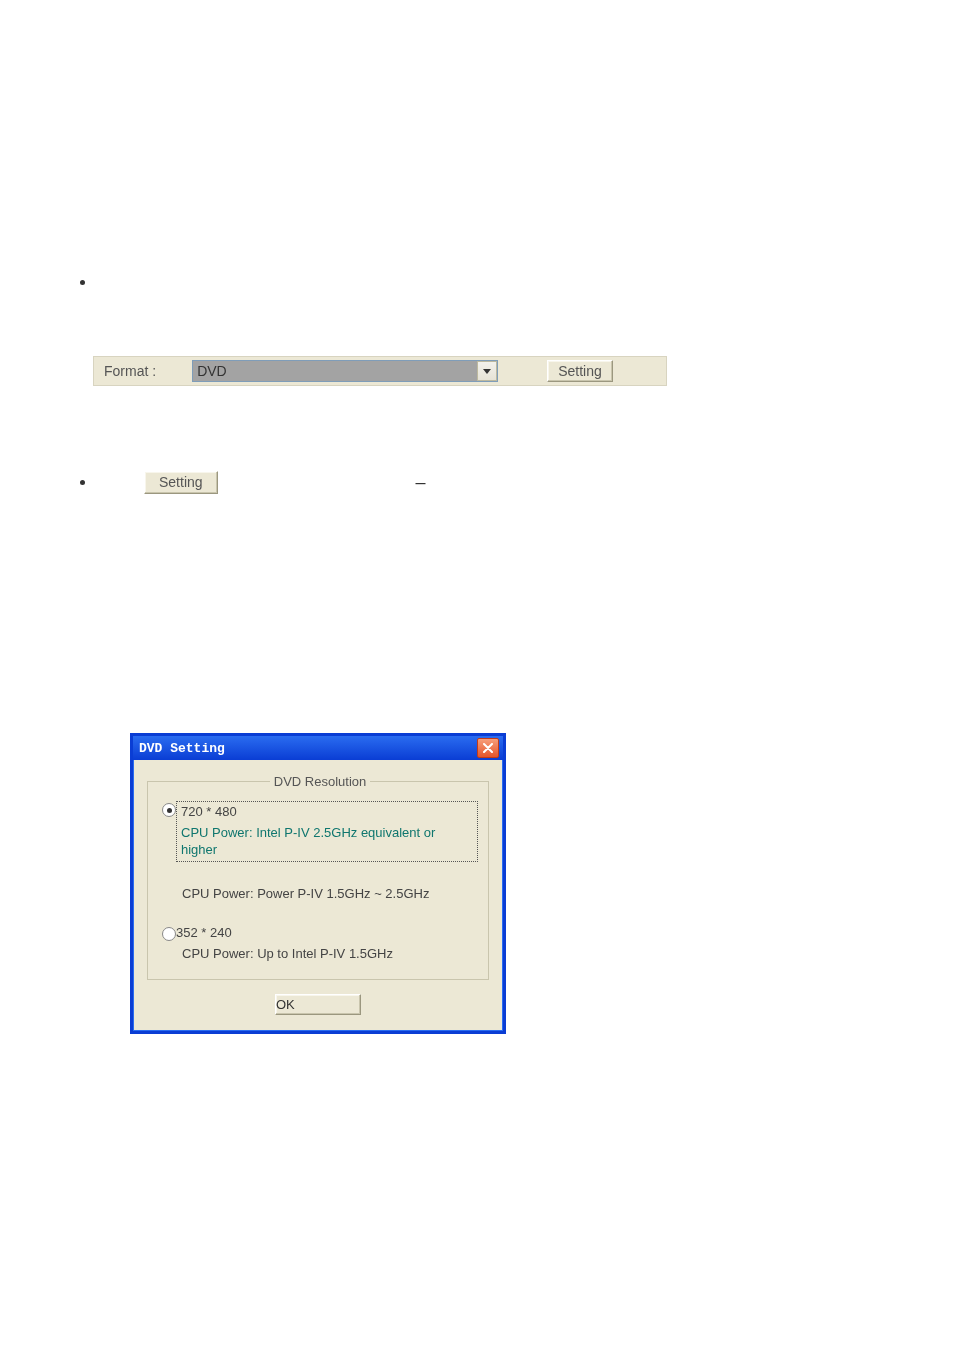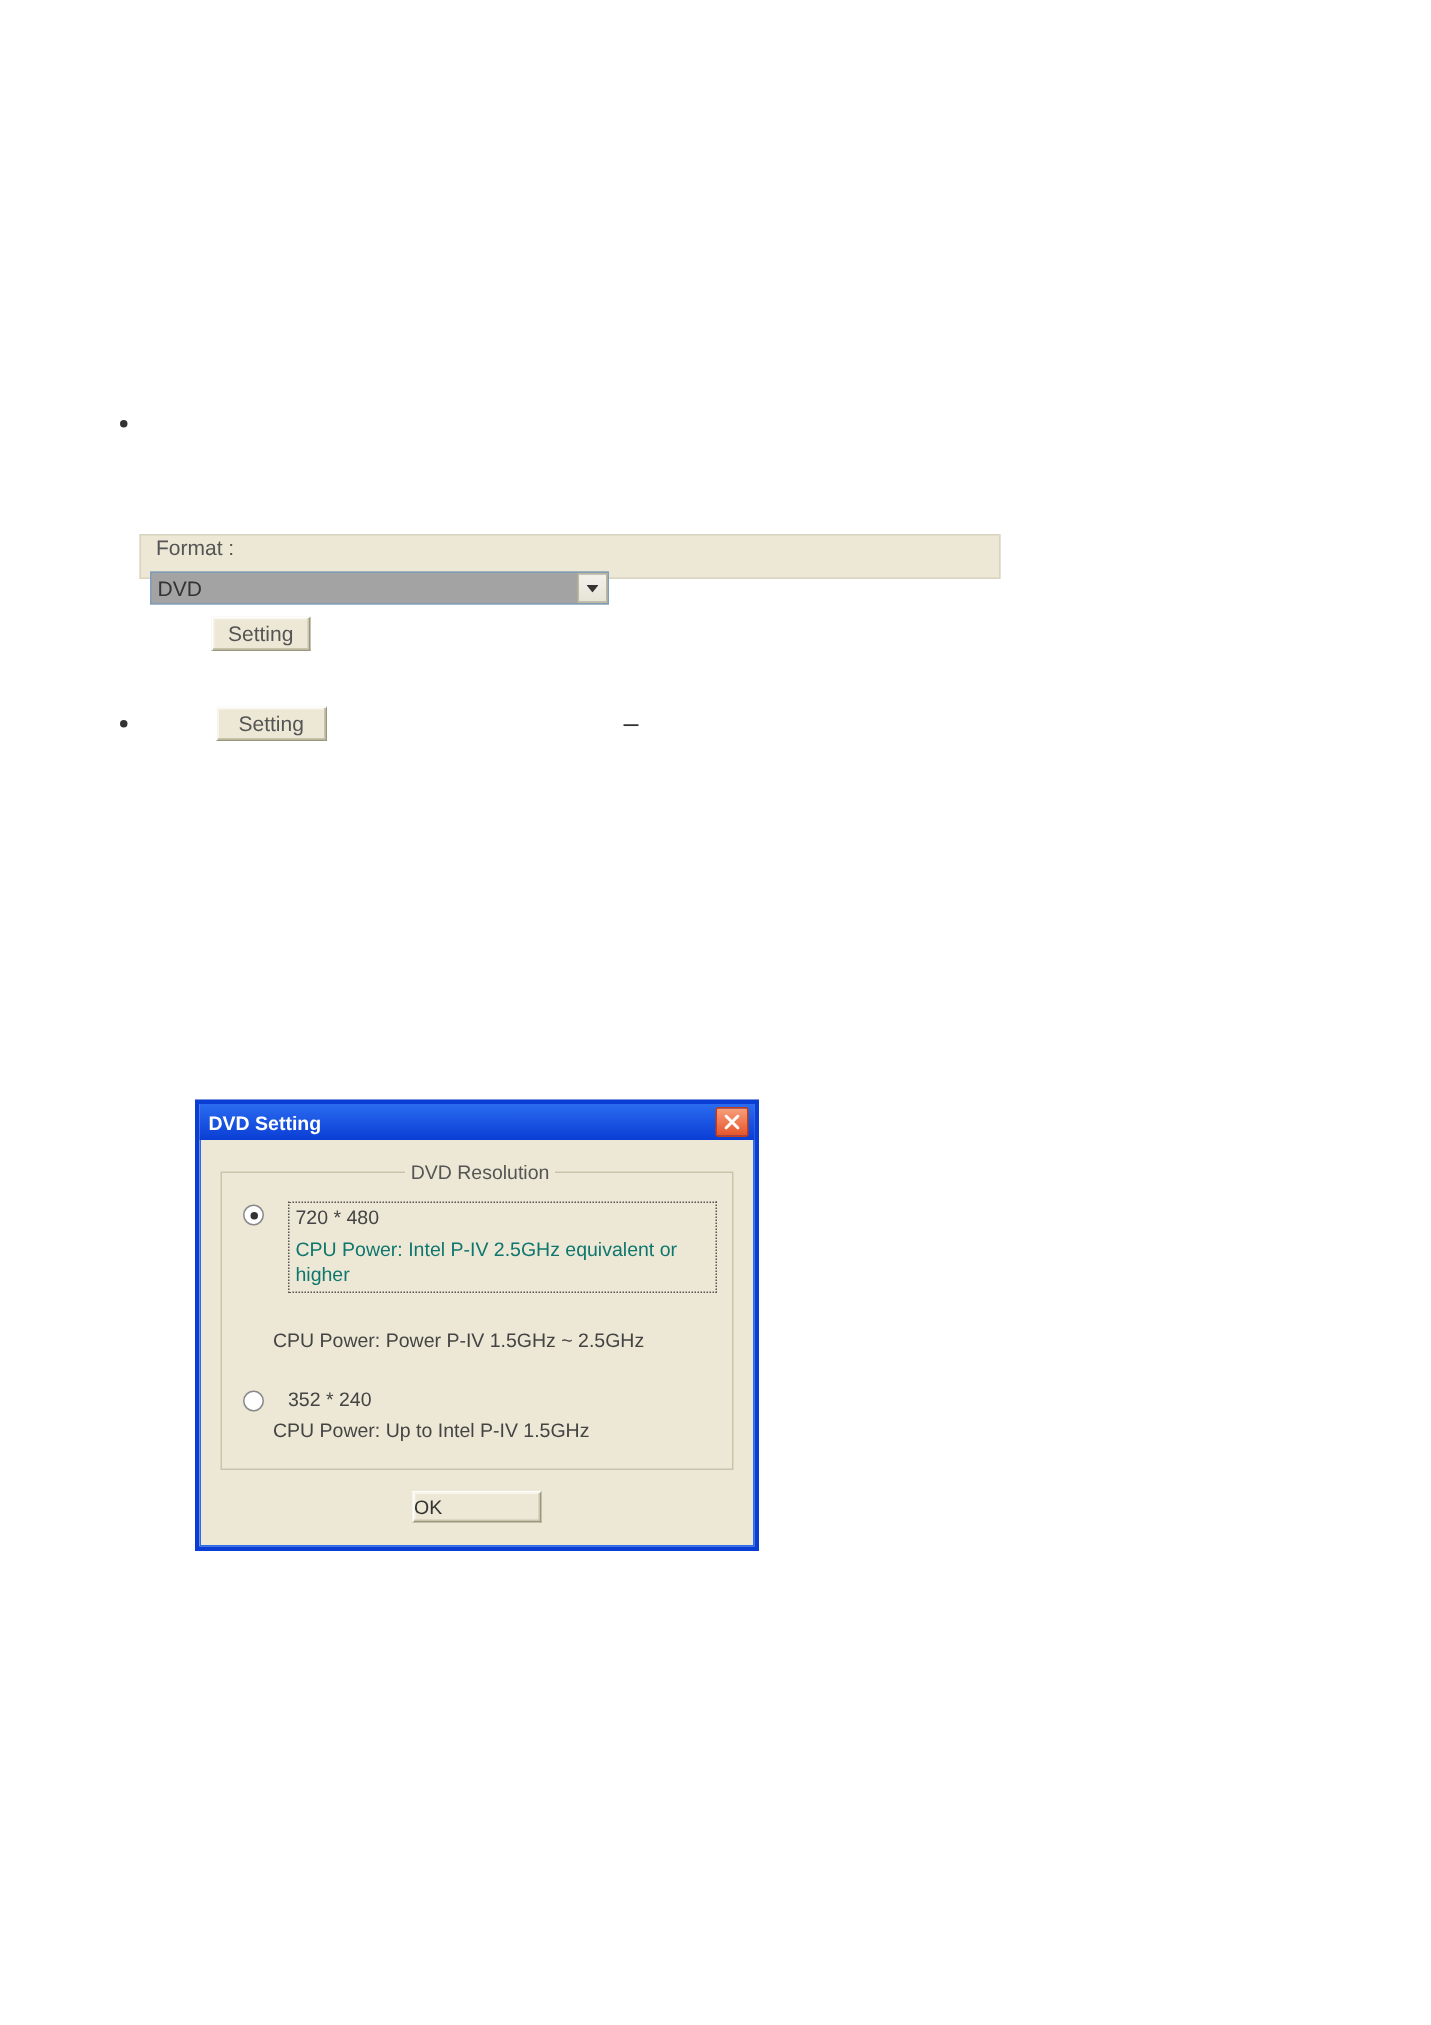--- a/index.html
+++ b/index.html
@@ -35,12 +35,11 @@
     background: #ece8d5;
     border: 1px solid #d8d4c0;
     display: flex;
-    align-items: flex-start;
+    align-items: center;
     height: 28px;
     padding: 0 6px;
     gap: 8px;
     width: 560px;
-    flex-direction: column;
   }
   .format-label {
     margin-left: 4px;

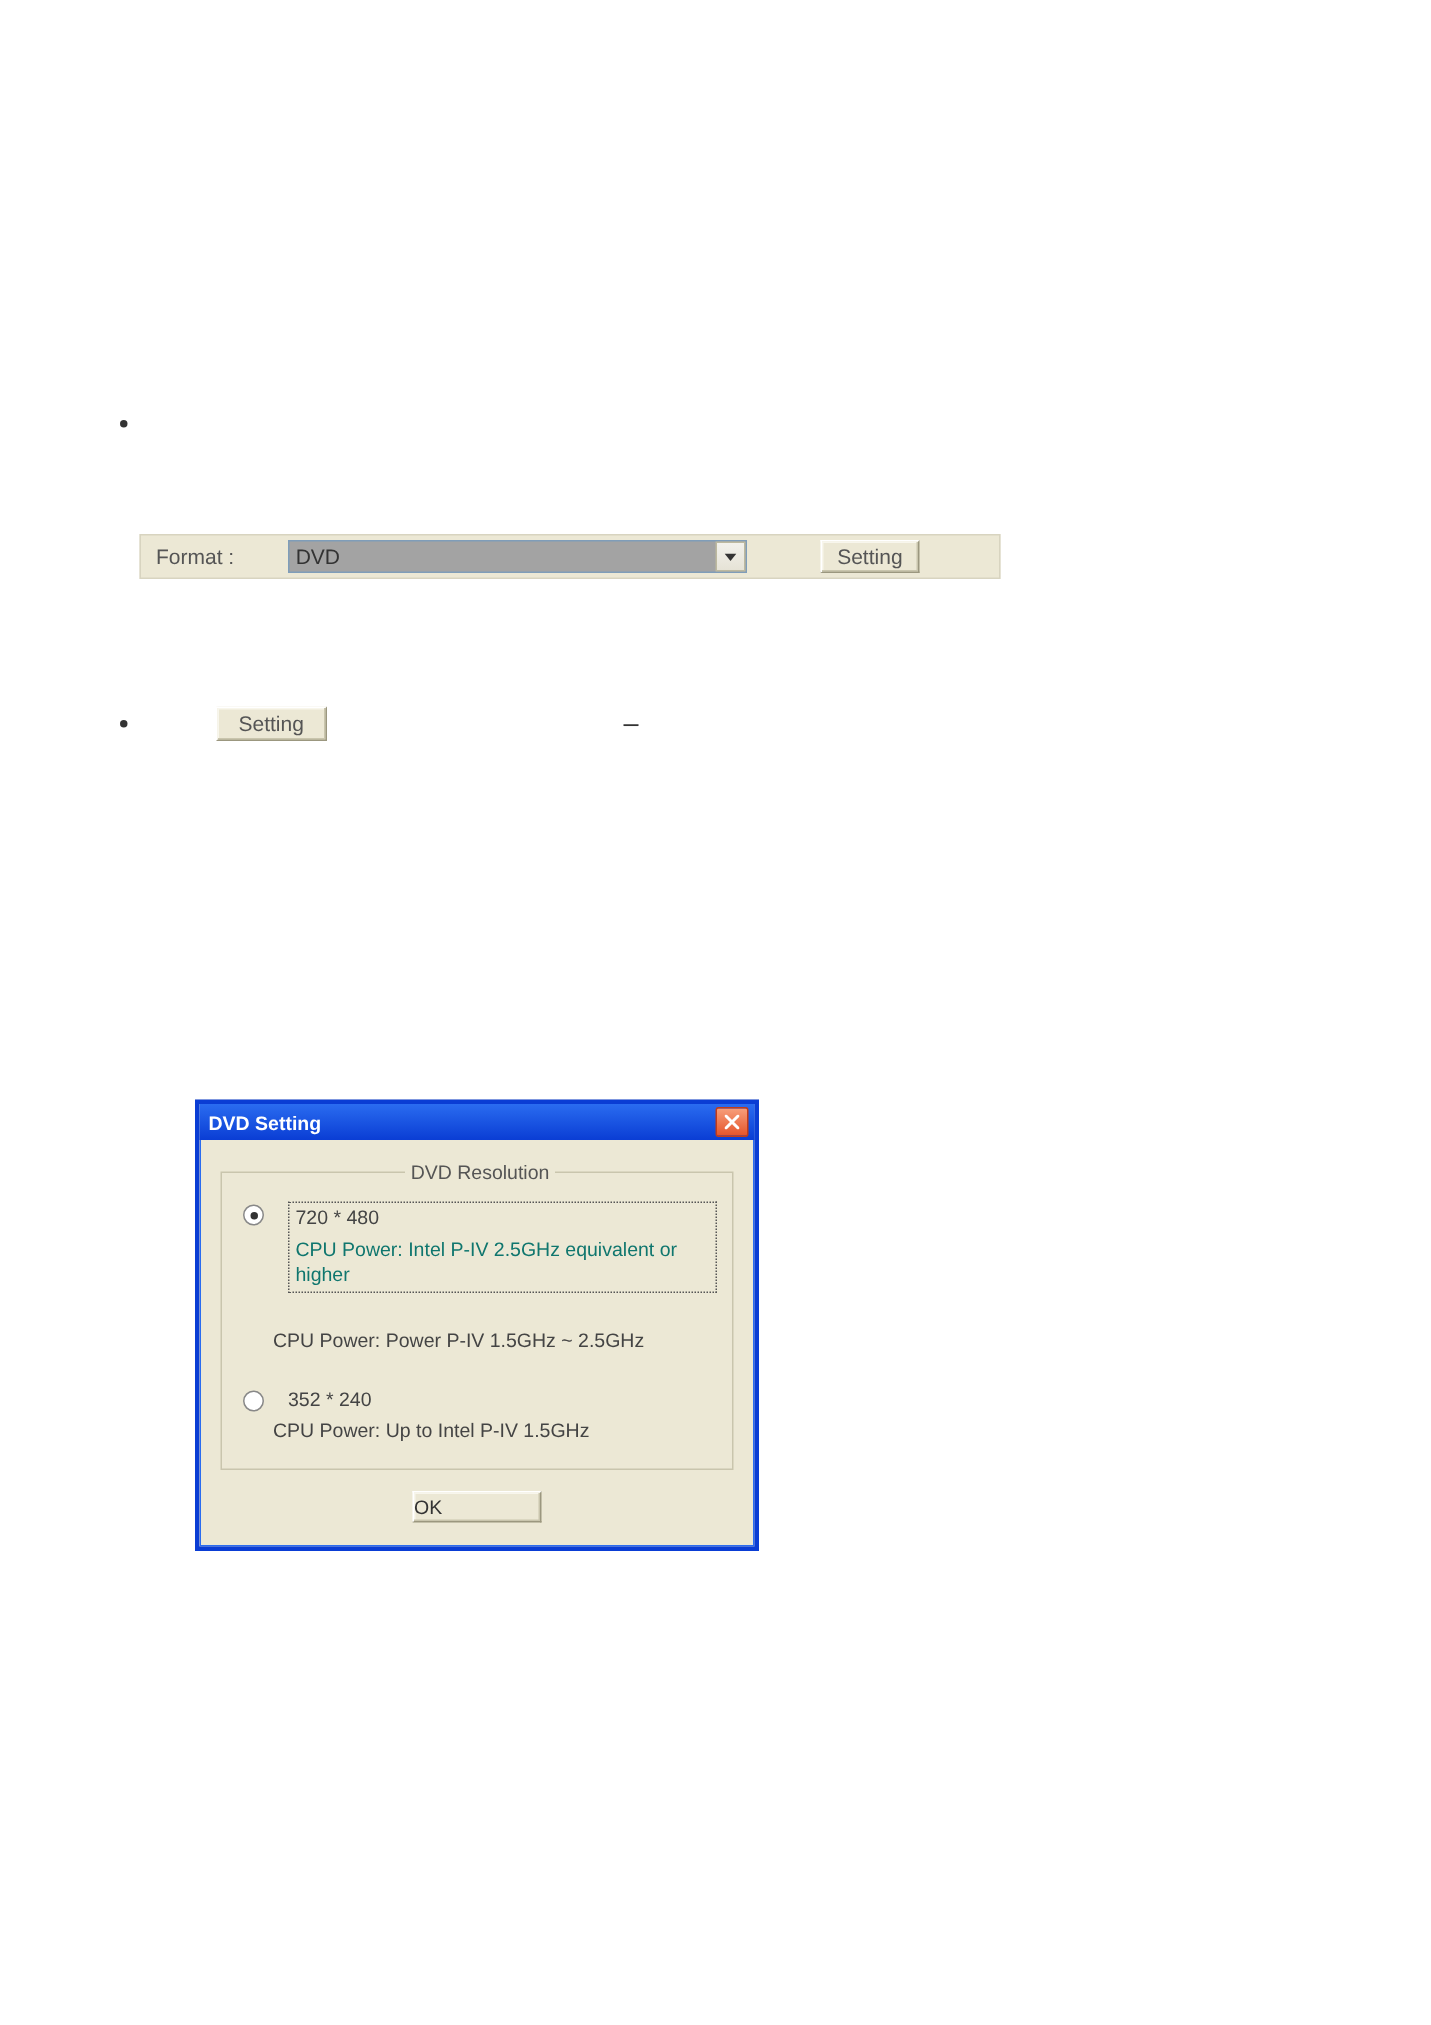--- a/index.html
+++ b/index.html
@@ -122,6 +122,7 @@
     color: #ffffff;
     font-weight: bold;
     font-size: 13px;
+    font-family: Liberation Mono, monospace;
   }
   .close-box {
     width: 20px;

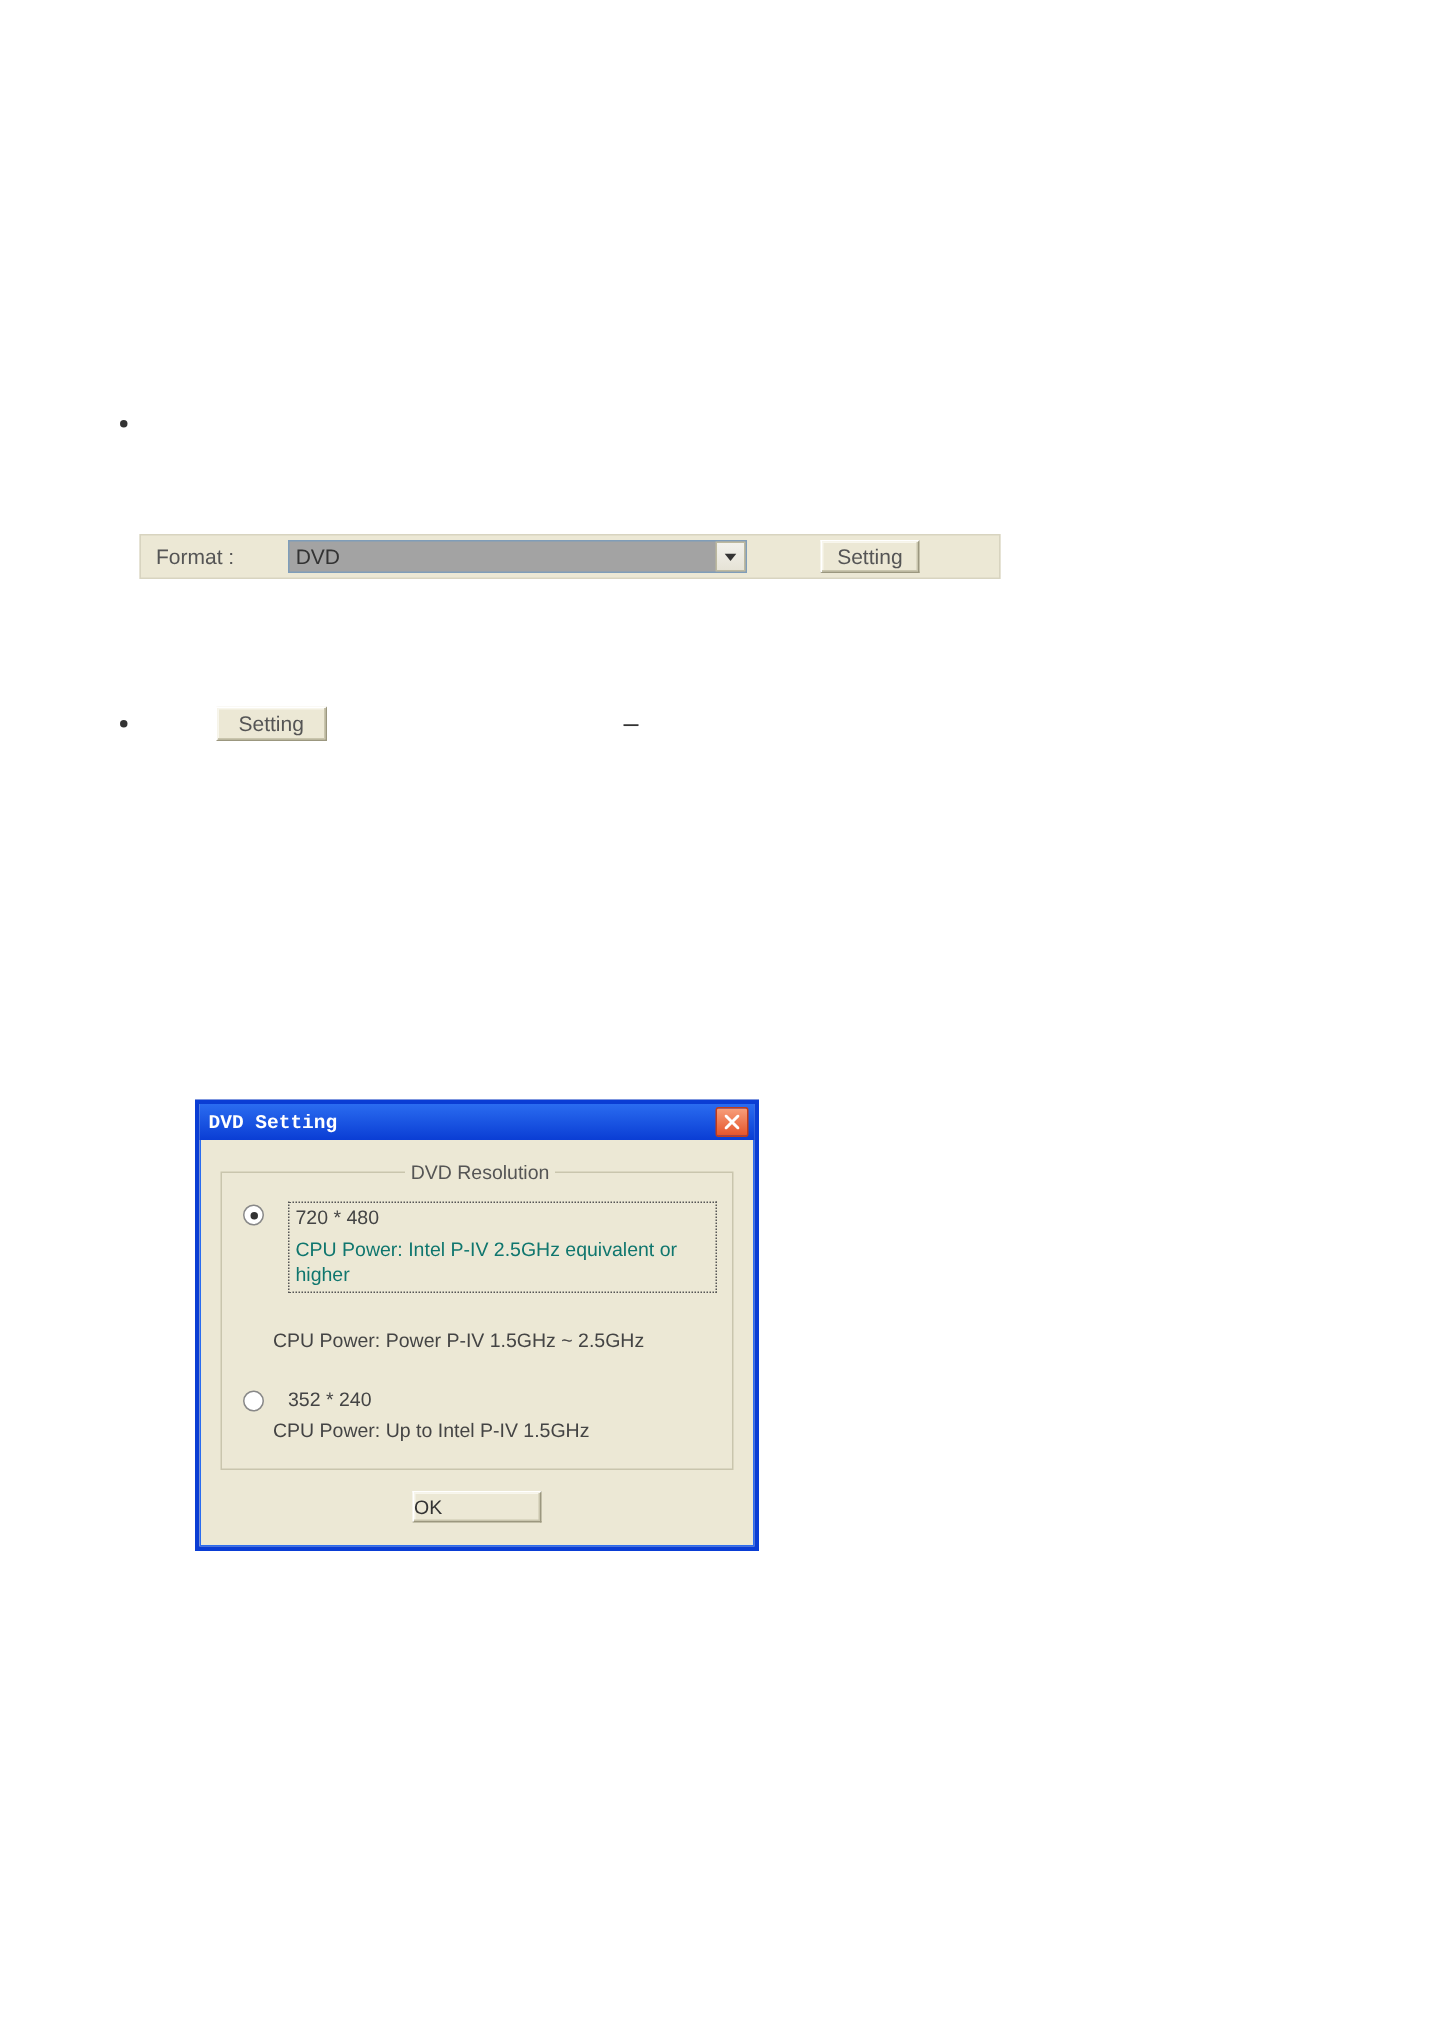--- a/index.html
+++ b/index.html
@@ -161,7 +161,7 @@
   .radio-row {
     display: flex;
     align-items: flex-start;
-    gap: 16px;
+    gap: 0;
   }
   .radio {
     width: 12px;

